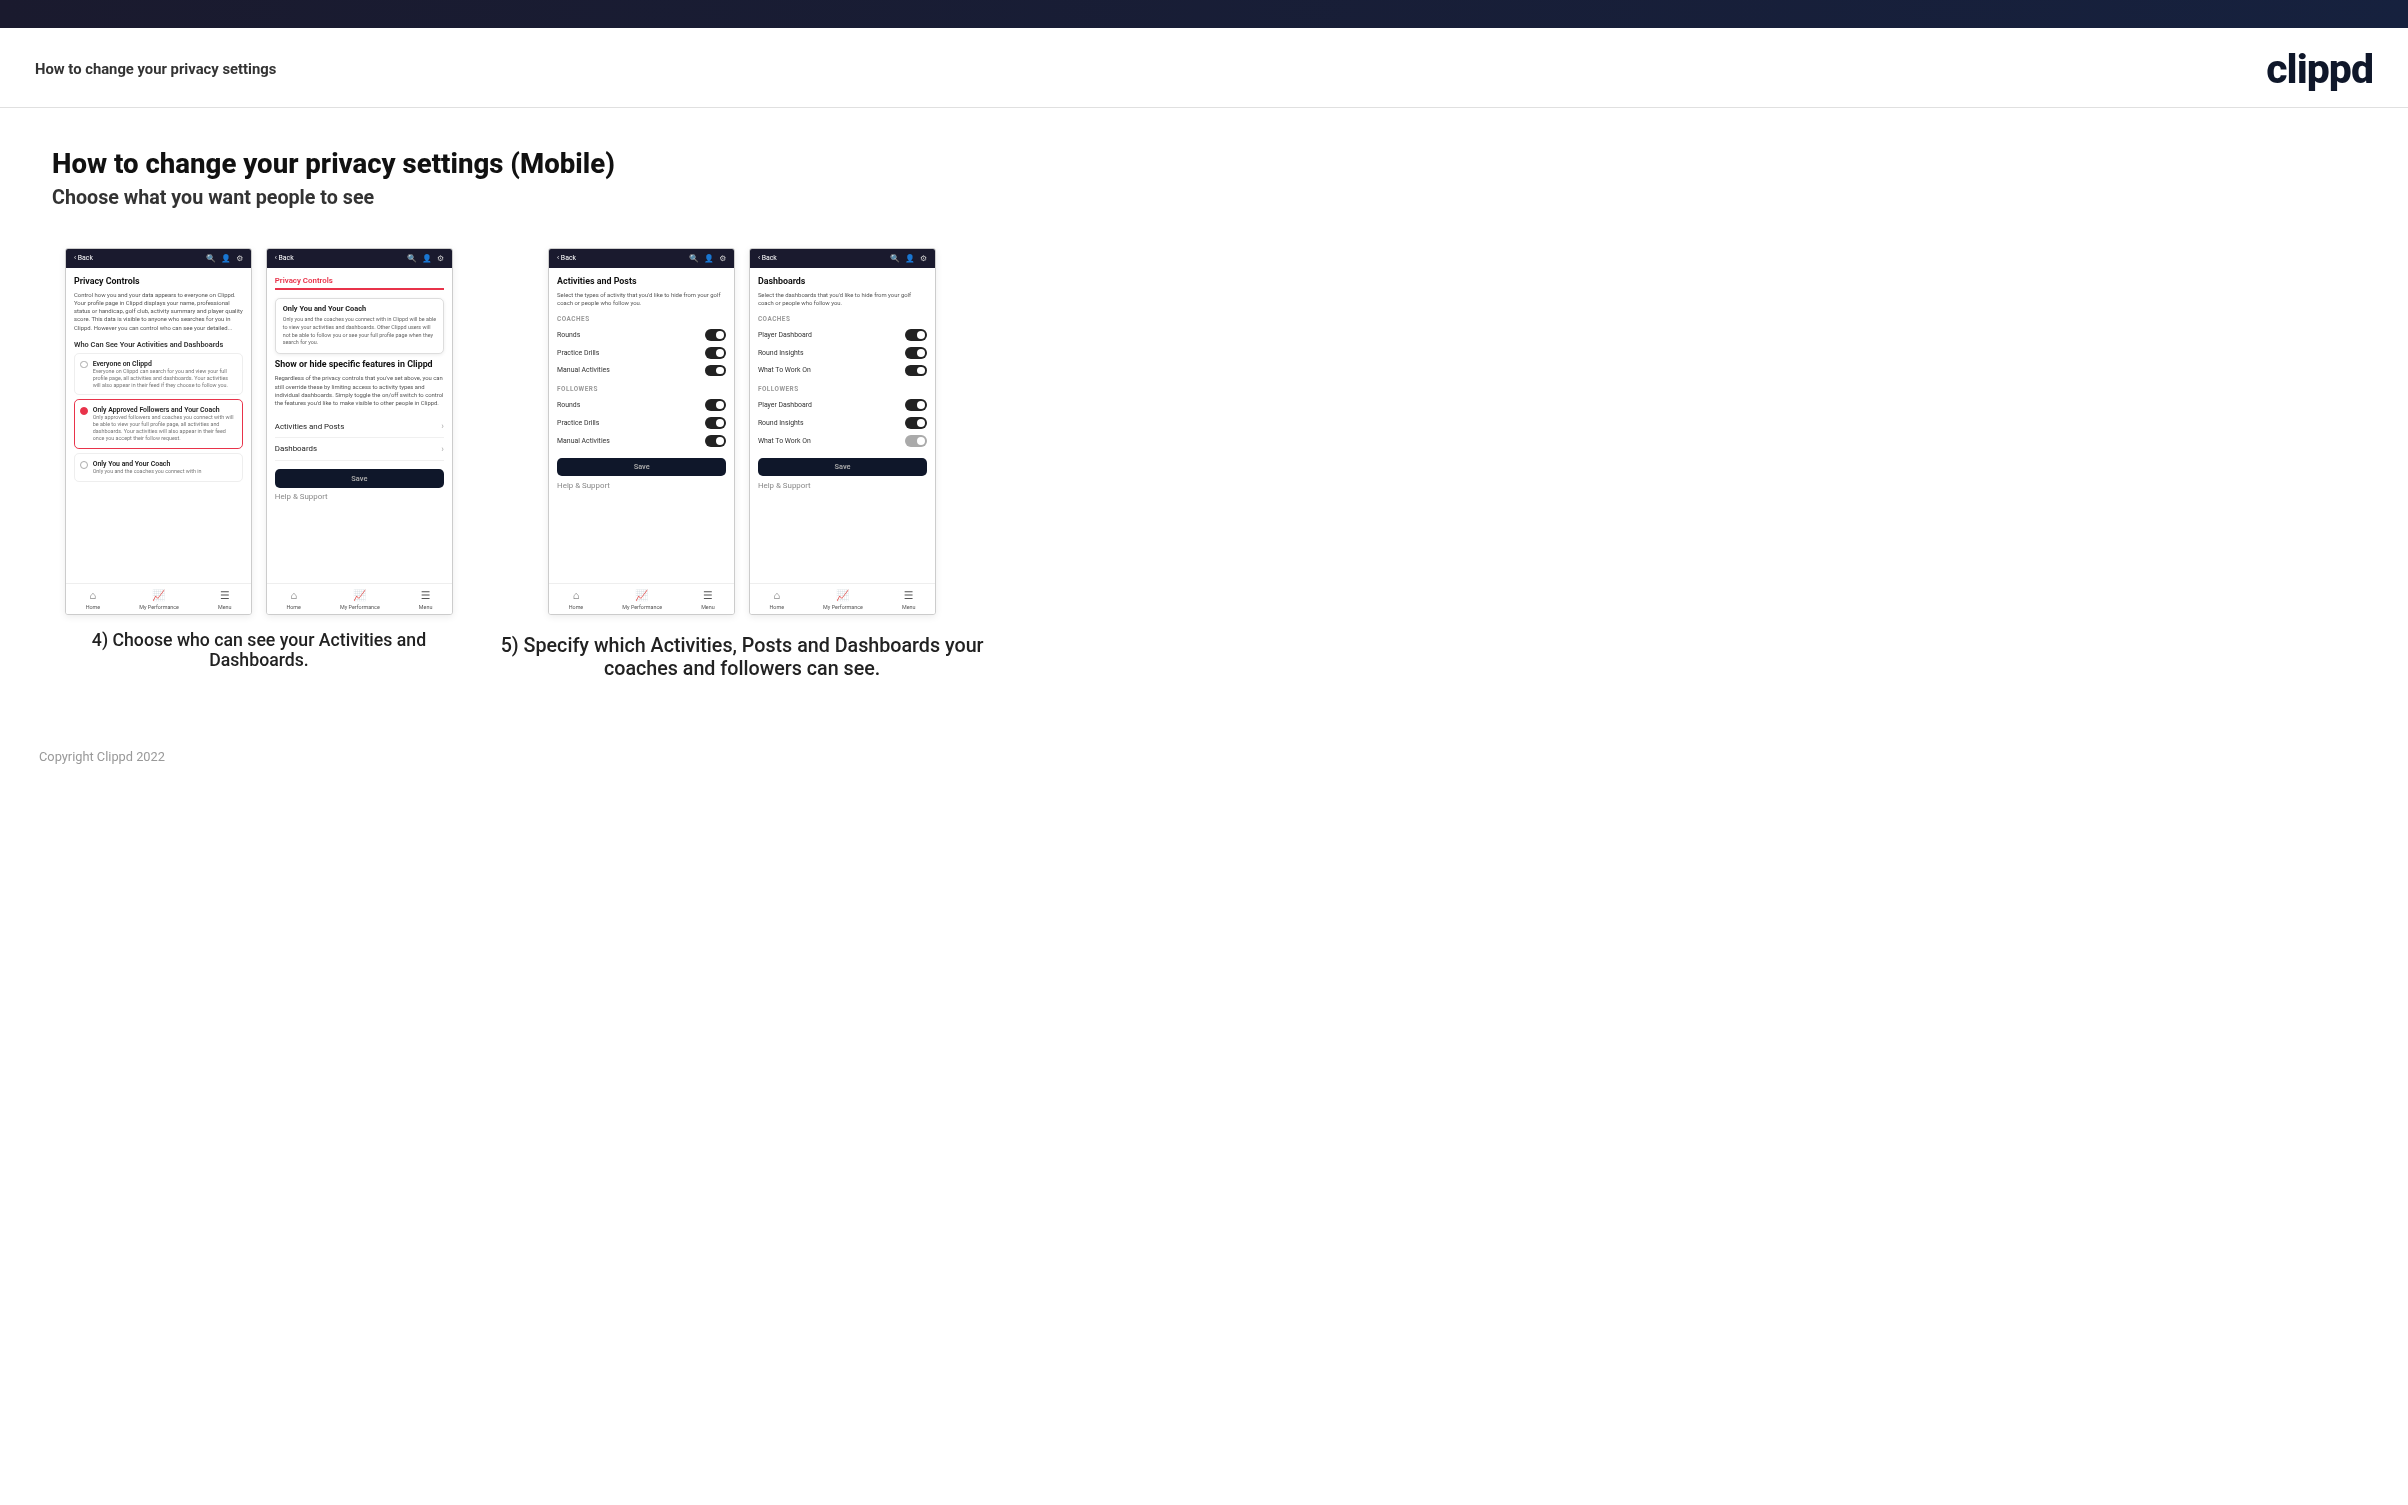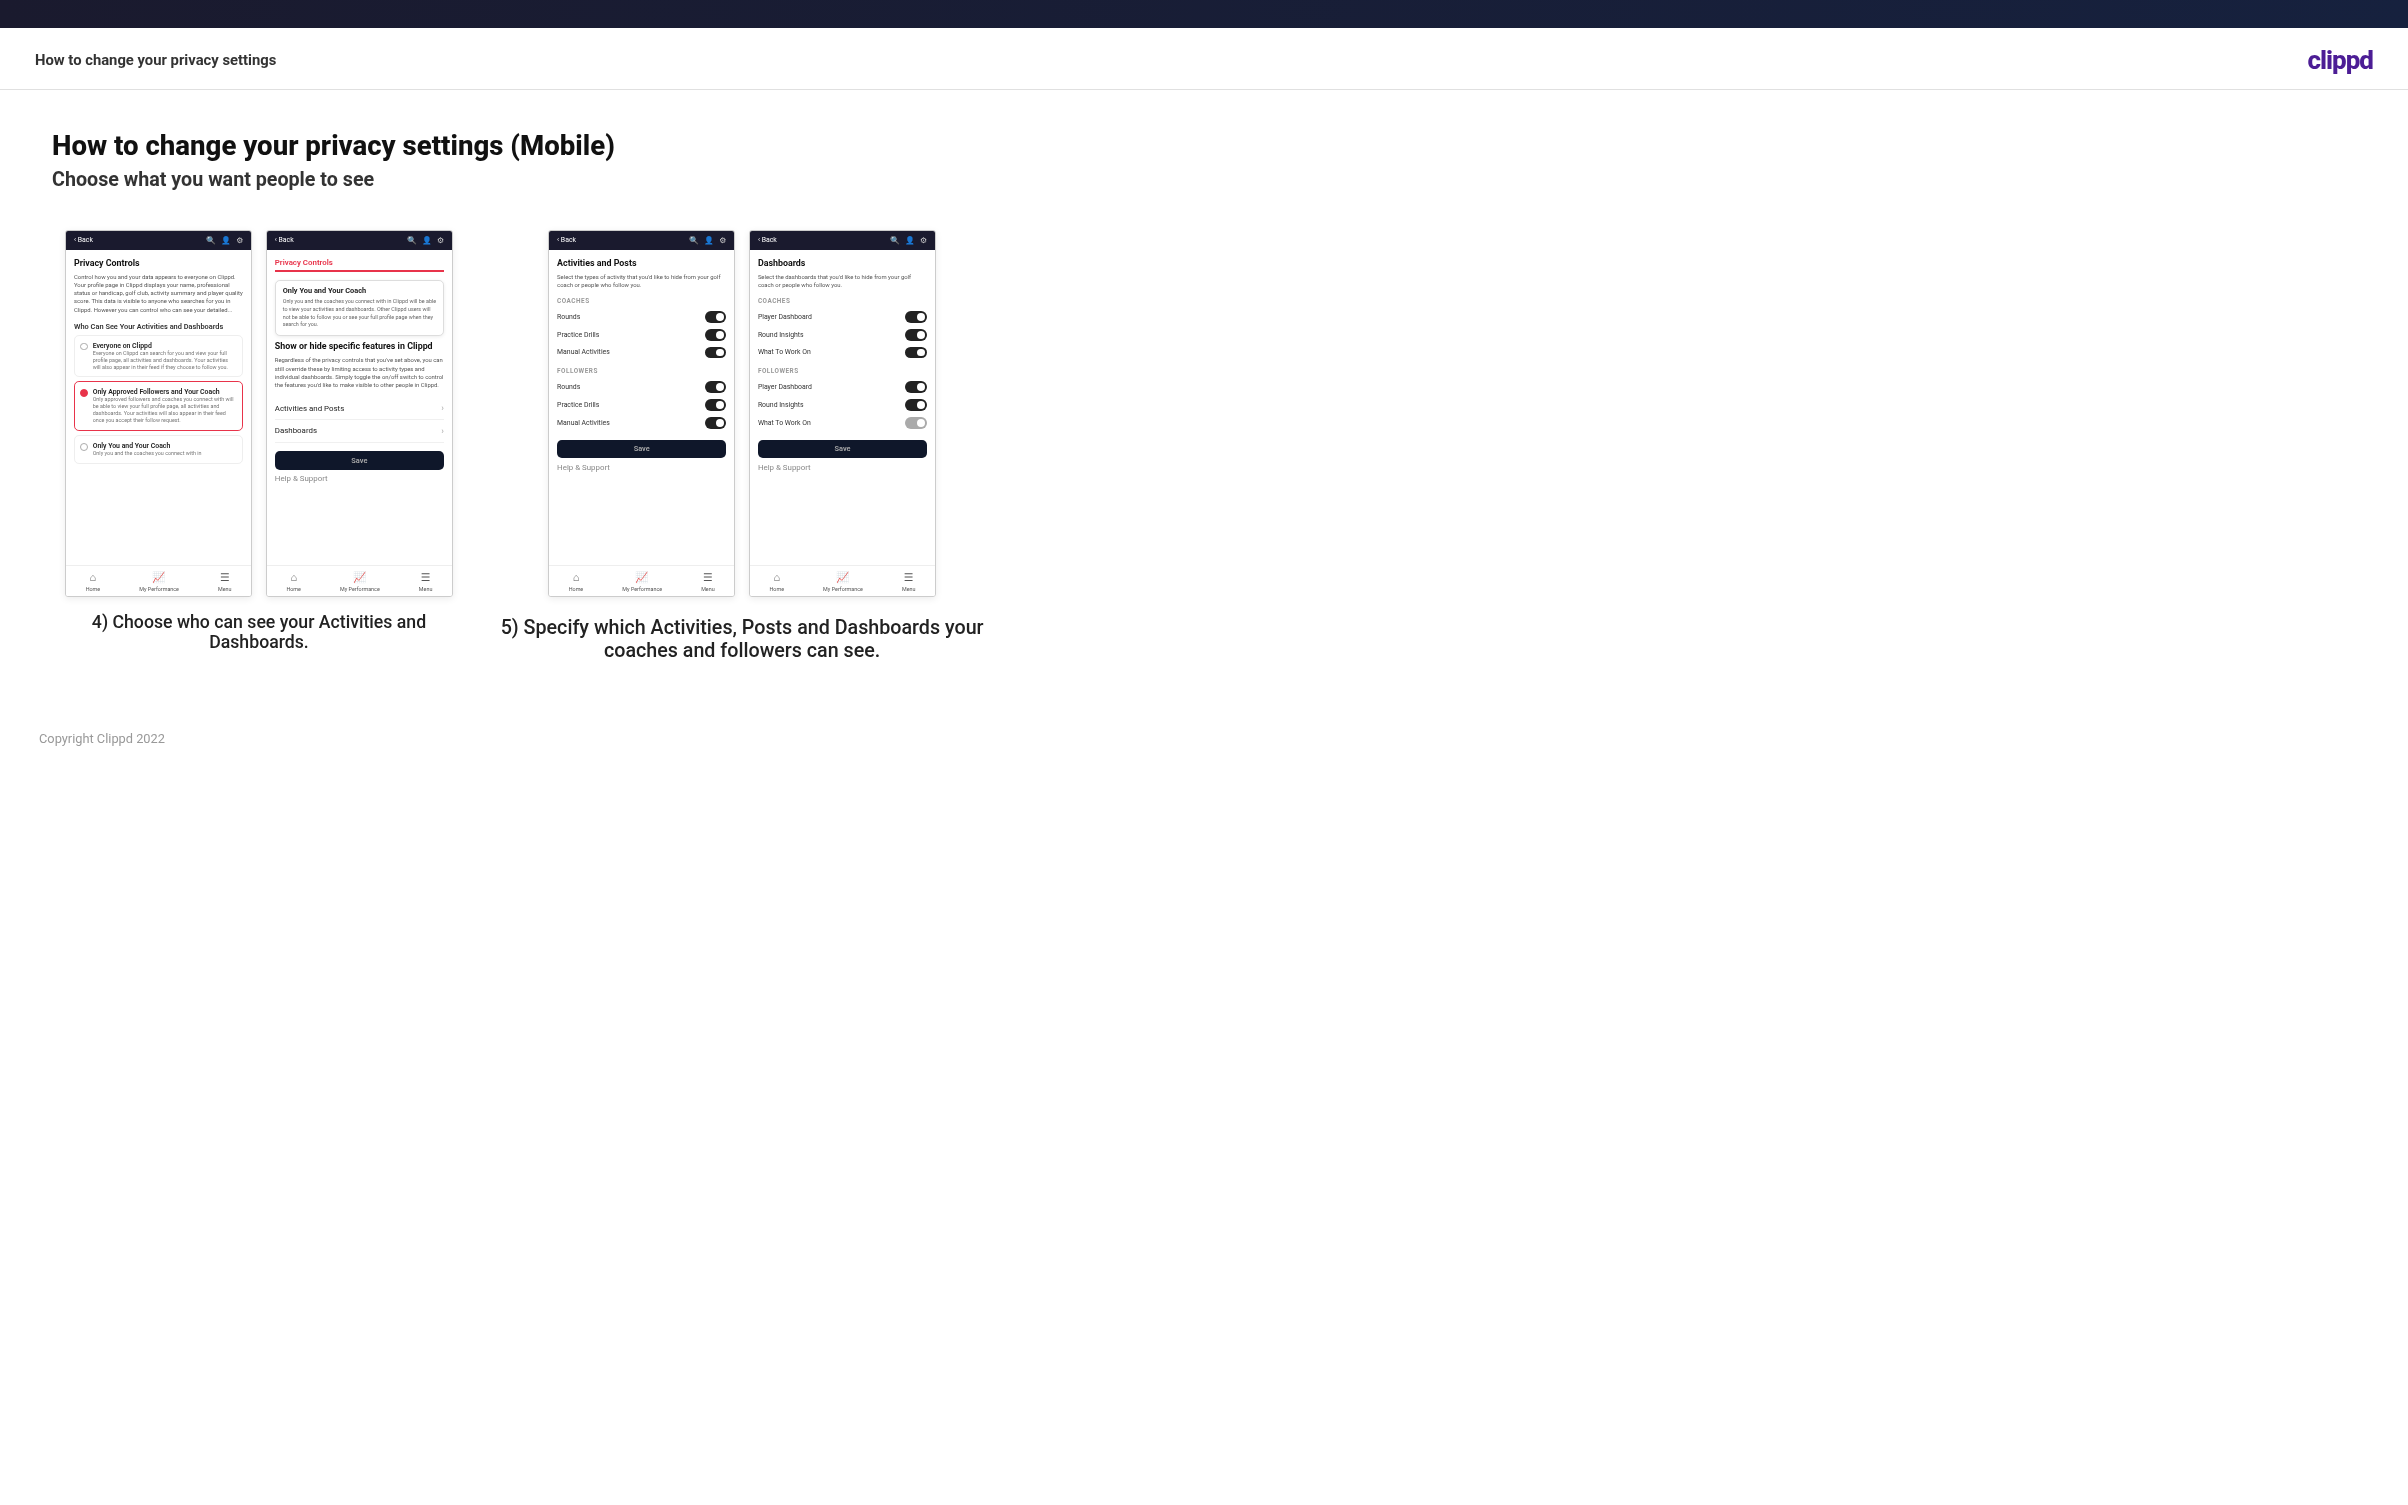--- a/index.html
+++ b/index.html
@@ -32,9 +32,9 @@
       font-weight: 700;
     }
     .logo {
-      font-size: 26px;
+      font-size: 41px;
       font-weight: 800;
-      color: #4c1d95;
+      color: #0f172a;
       letter-spacing: -1px;
     }
 

